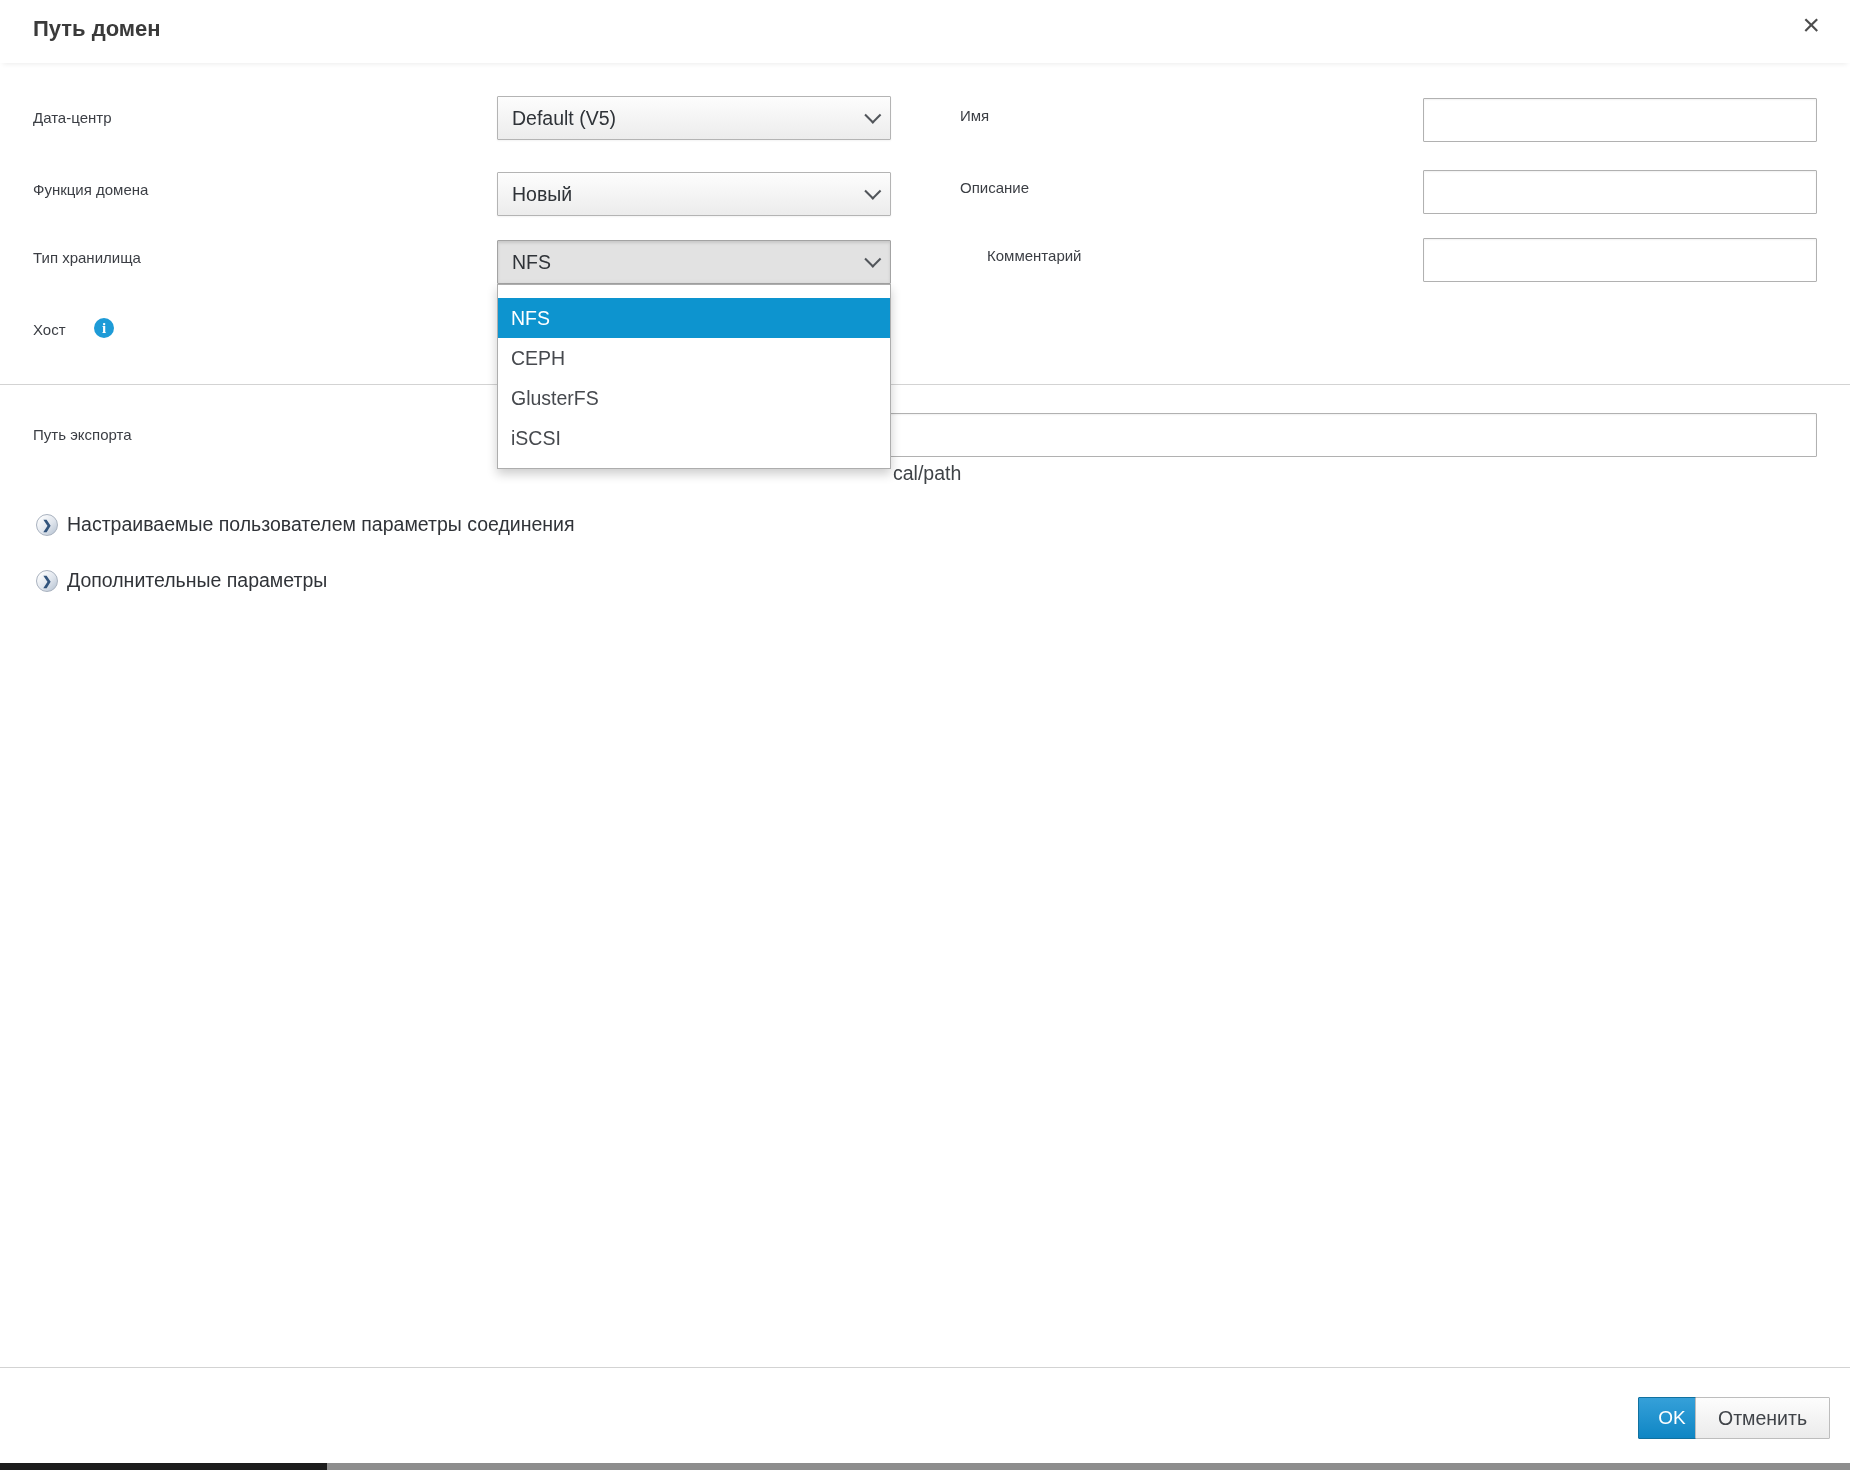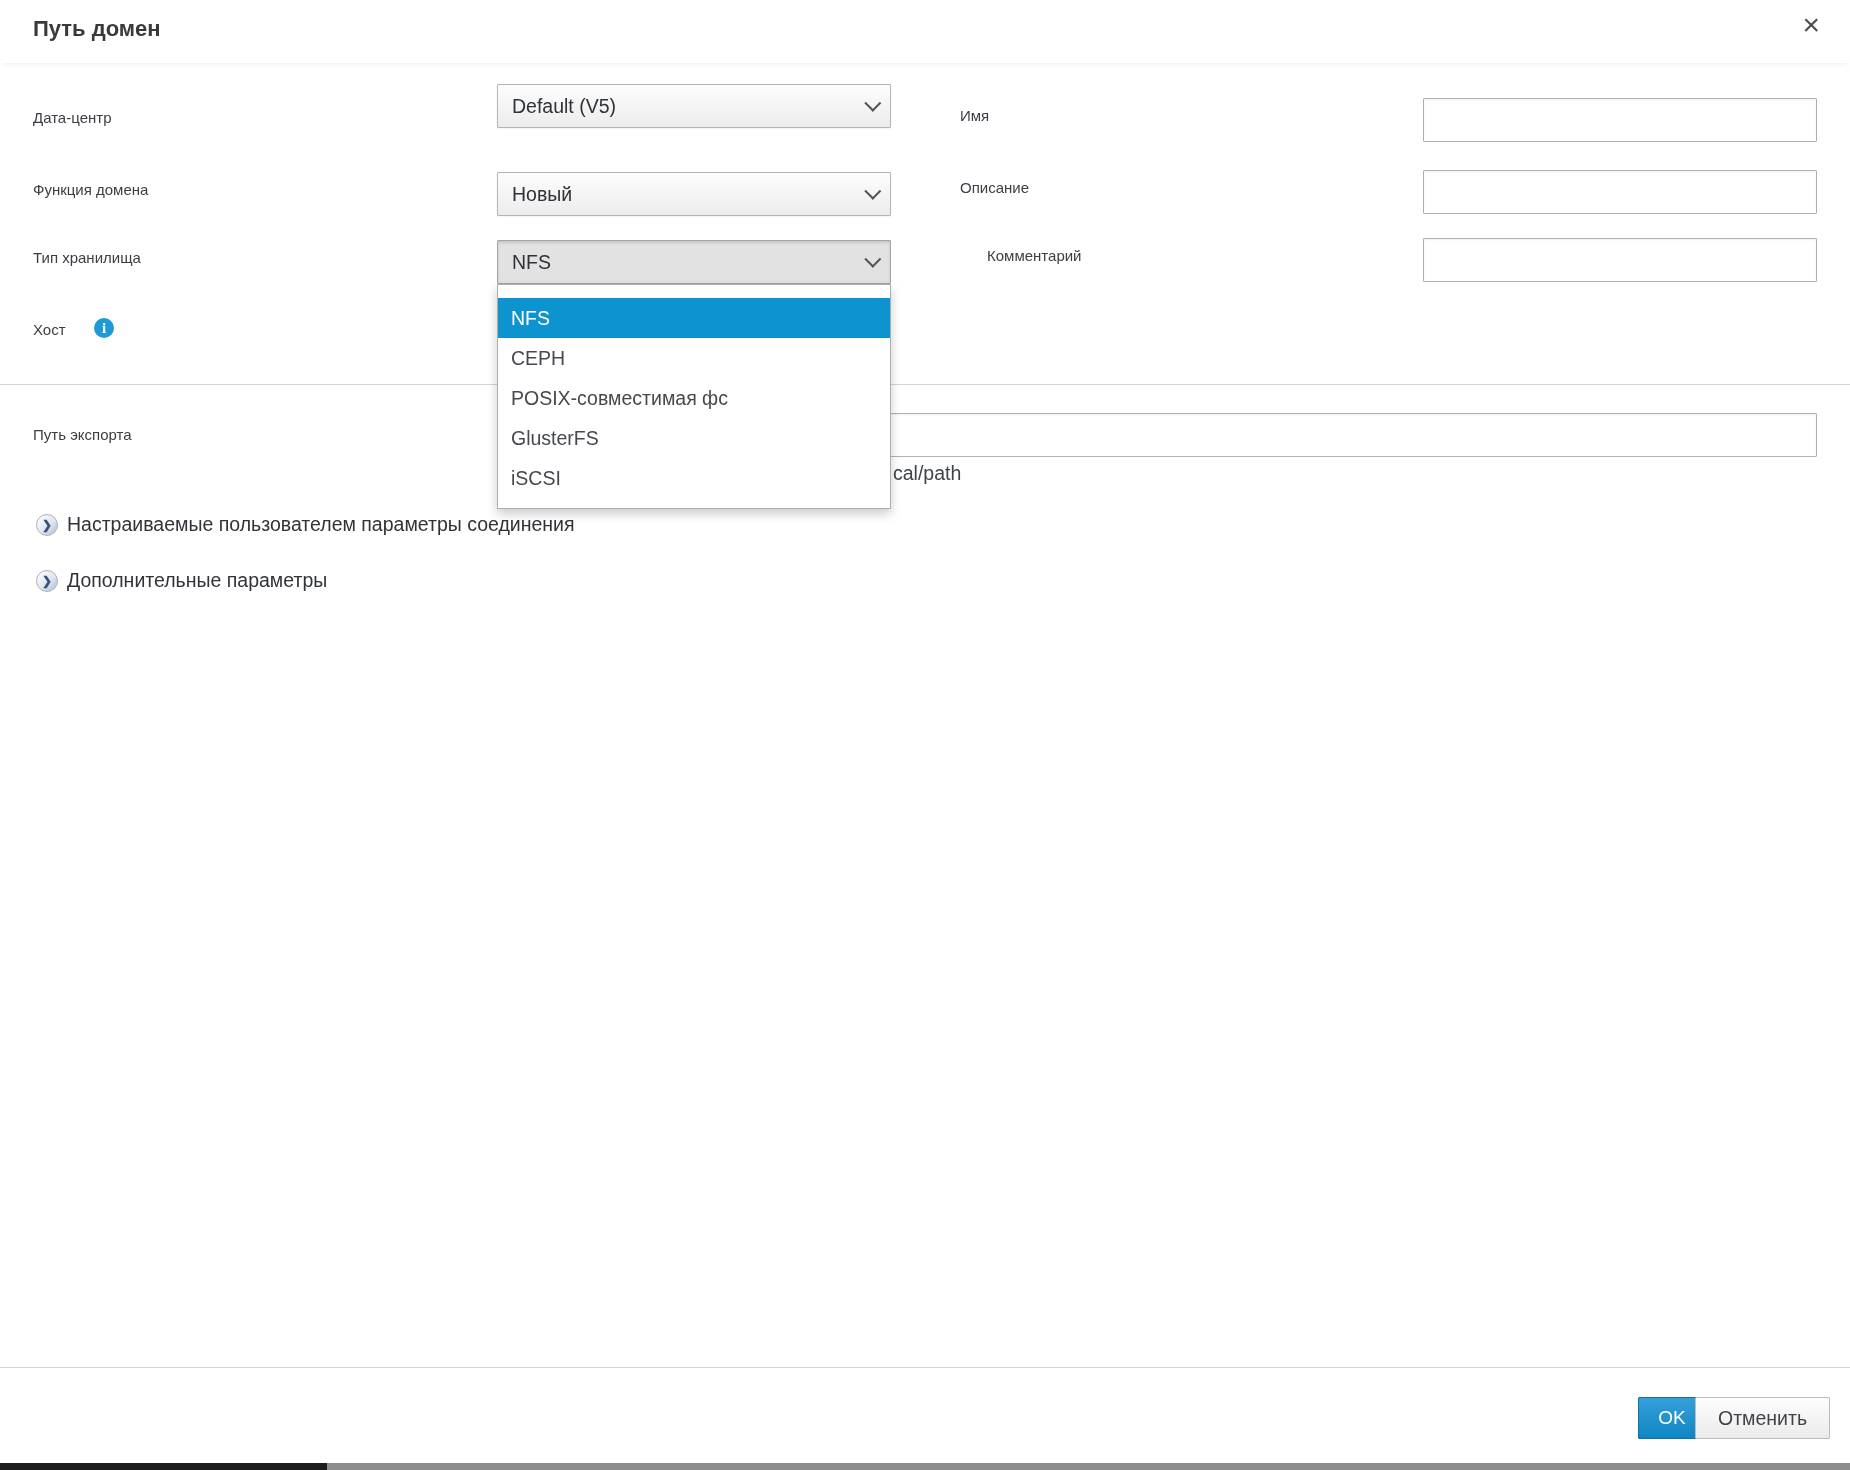--- a/index.html
+++ b/index.html
@@ -93,7 +93,7 @@
   </div>
 
   <div class="lbl" style="left:33px;top:96px;">Дата-центр</div>
-  <div class="sel" style="top:84px;text-align:center;">
+  <div class="sel" style="top:96px;text-align:center;">
     <span>Default (V5)</span>
     <span class="caret"></span>
   </div>

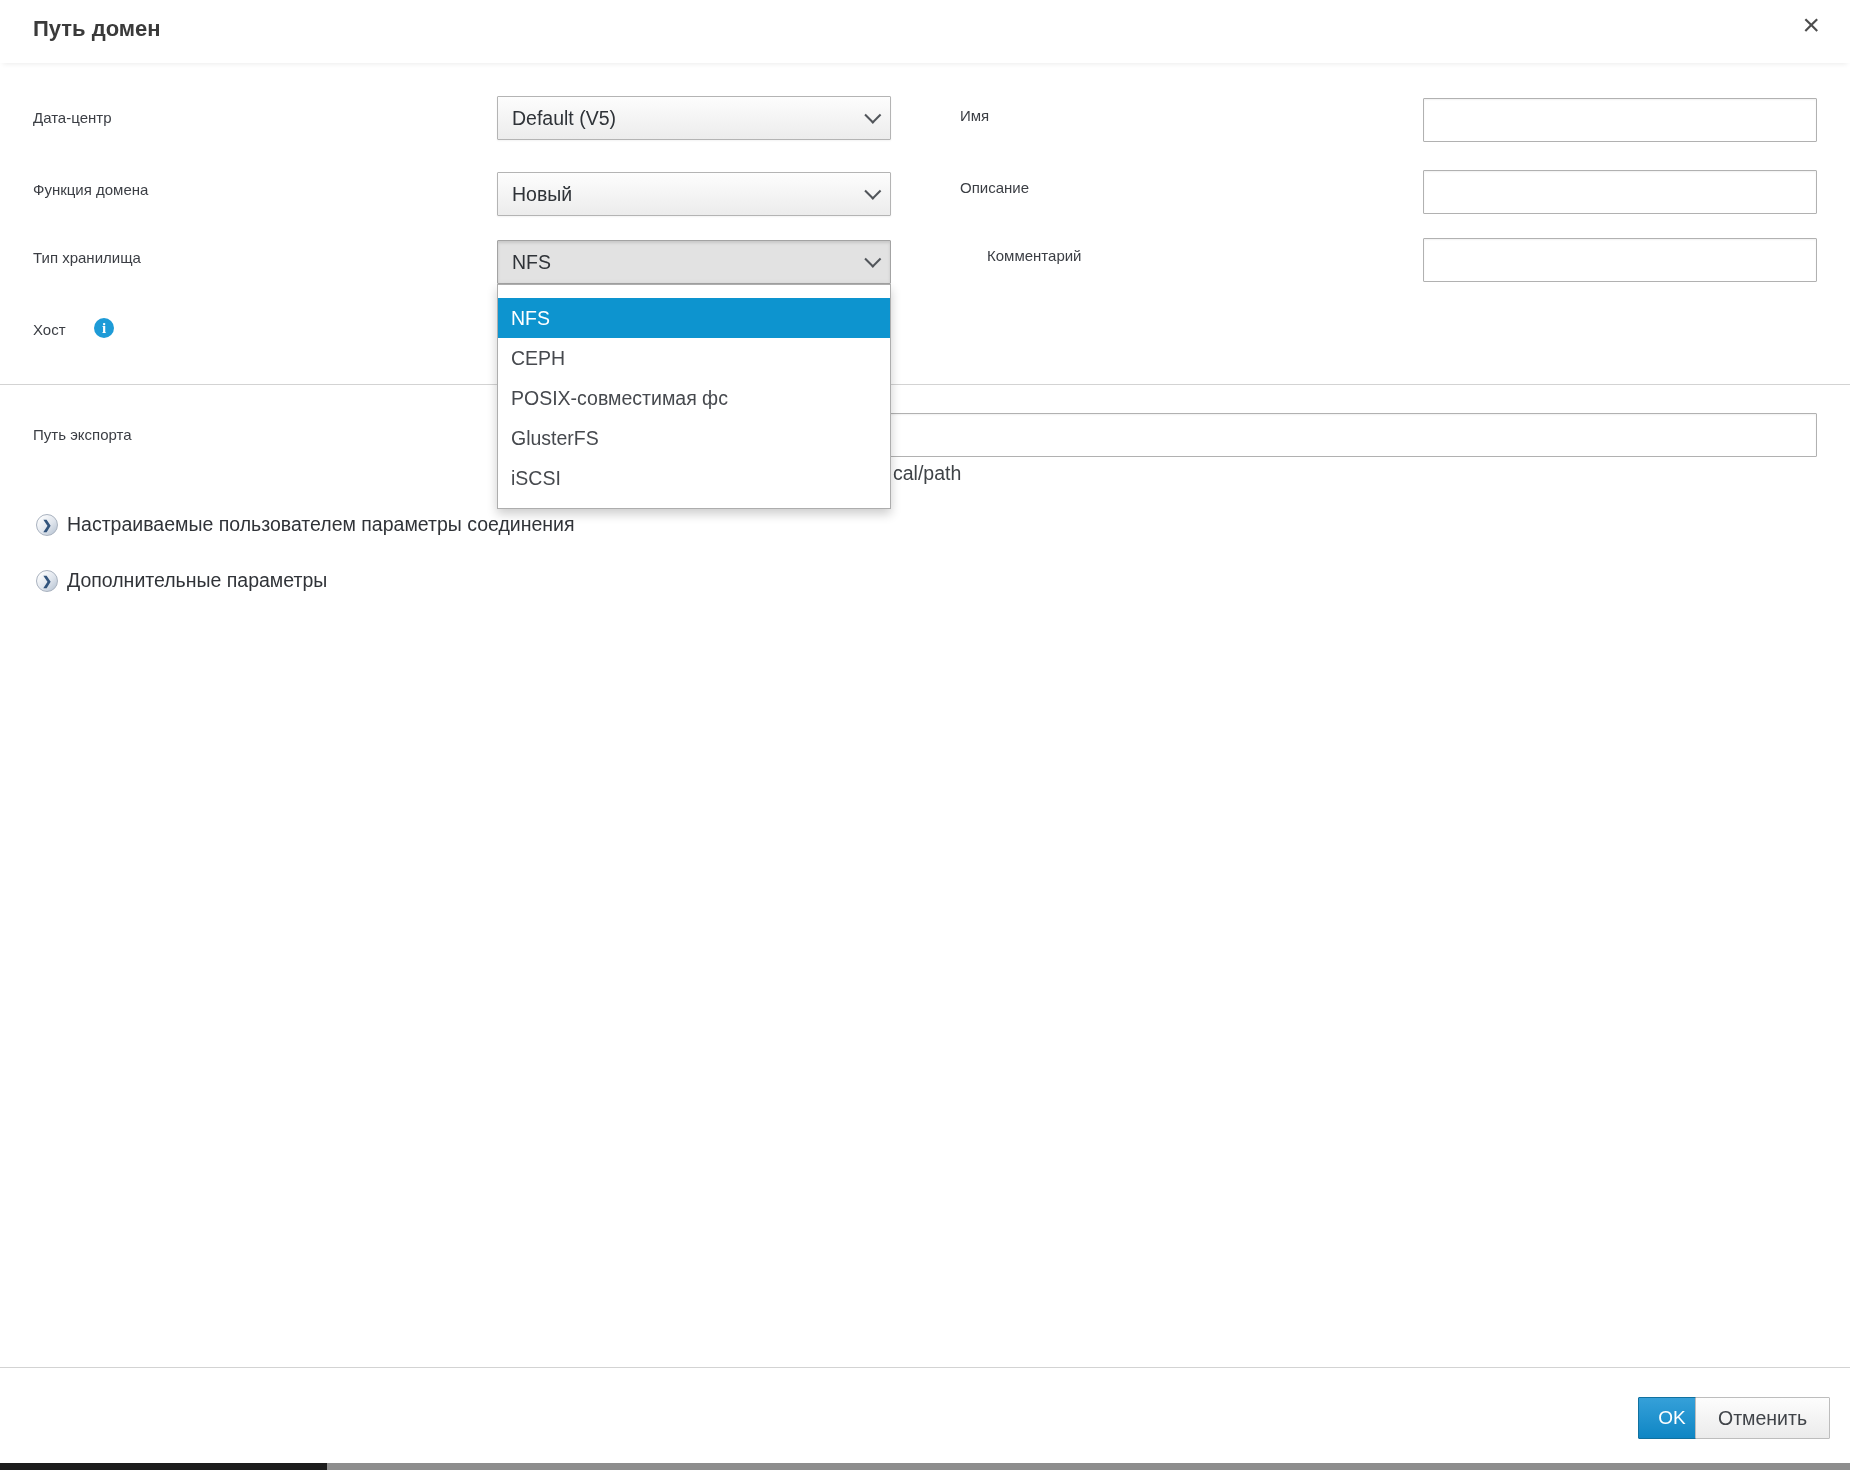--- a/index.html
+++ b/index.html
@@ -140,7 +140,6 @@
   <div class="popup">
     <div class="opt hl">NFS</div>
     <div class="opt">CEPH</div>
-    <div class="opt">POSIX-совместимая фс</div>
     <div class="opt">GlusterFS</div>
     <div class="opt">iSCSI</div>
   </div>

